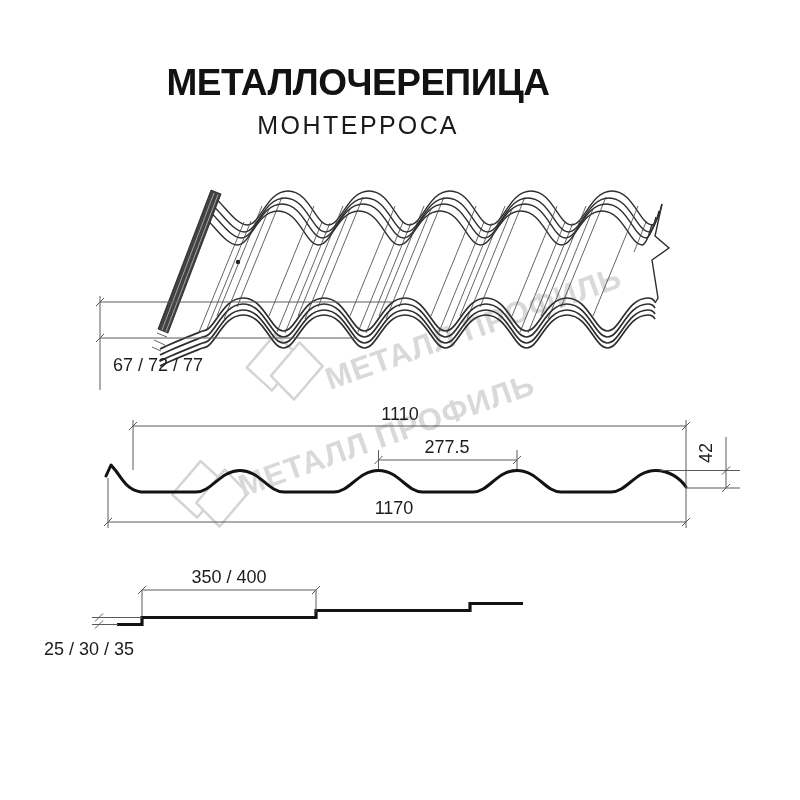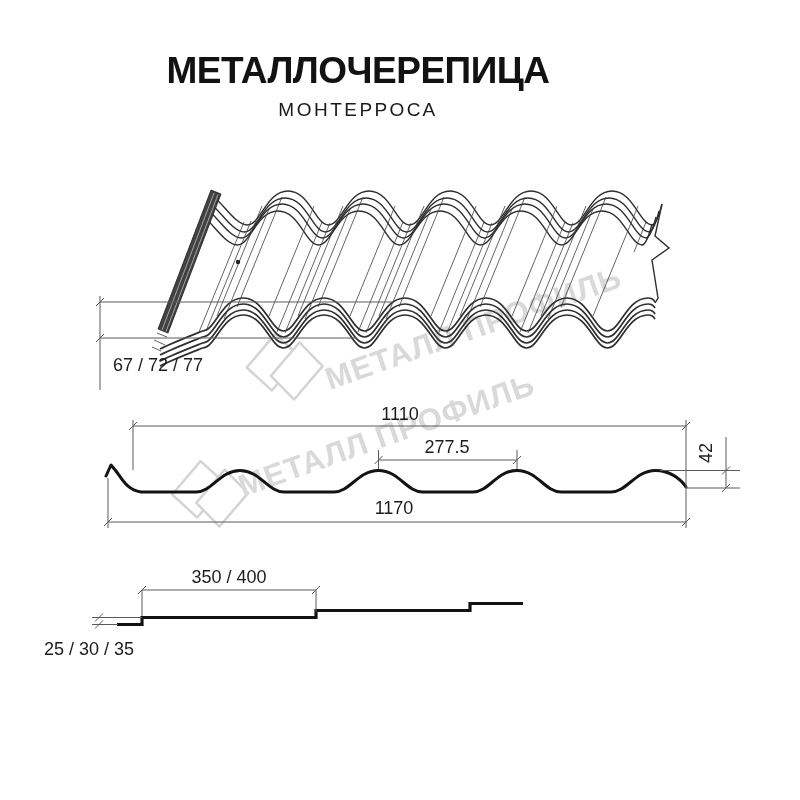--- a/index.html
+++ b/index.html
@@ -5,7 +5,7 @@
   html,body{margin:0;padding:0;background:#fff;}
   .canvas{position:relative;width:800px;height:800px;background:#fff;overflow:hidden;
           font-family:"Liberation Sans", sans-serif;}
-  .hdr{position:absolute;top:50px;left:0;width:716px;text-align:center;}
+  .hdr{position:absolute;top:62px;left:0;width:716px;text-align:center;}
   .hdr h1{margin:0;font-size:37px;font-weight:800;letter-spacing:-.5px;color:#121212;}
   .hdr .sub{margin-top:7px;font-size:19px;font-weight:500;letter-spacing:2.5px;color:#1a1a1a;}
   svg{position:absolute;left:0;top:0;}

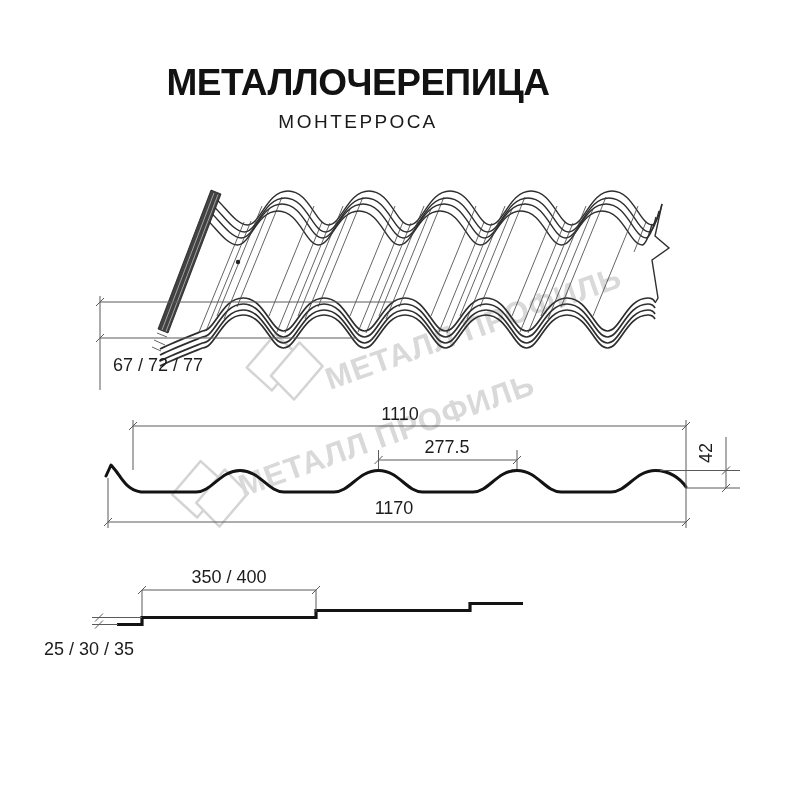--- a/index.html
+++ b/index.html
@@ -7,7 +7,7 @@
           font-family:"Liberation Sans", sans-serif;}
   .hdr{position:absolute;top:62px;left:0;width:716px;text-align:center;}
   .hdr h1{margin:0;font-size:37px;font-weight:800;letter-spacing:-.5px;color:#121212;}
-  .hdr .sub{margin-top:7px;font-size:19px;font-weight:500;letter-spacing:2.5px;color:#1a1a1a;}
+  .hdr .sub{margin-top:7px;font-size:25px;font-weight:500;letter-spacing:2.5px;color:#1a1a1a;}
   svg{position:absolute;left:0;top:0;}
   .ln-thin{stroke:#3e3e3e;stroke-width:.8;fill:none;}
   .ln{stroke:#2e2e2e;stroke-width:1.4;fill:none;}

